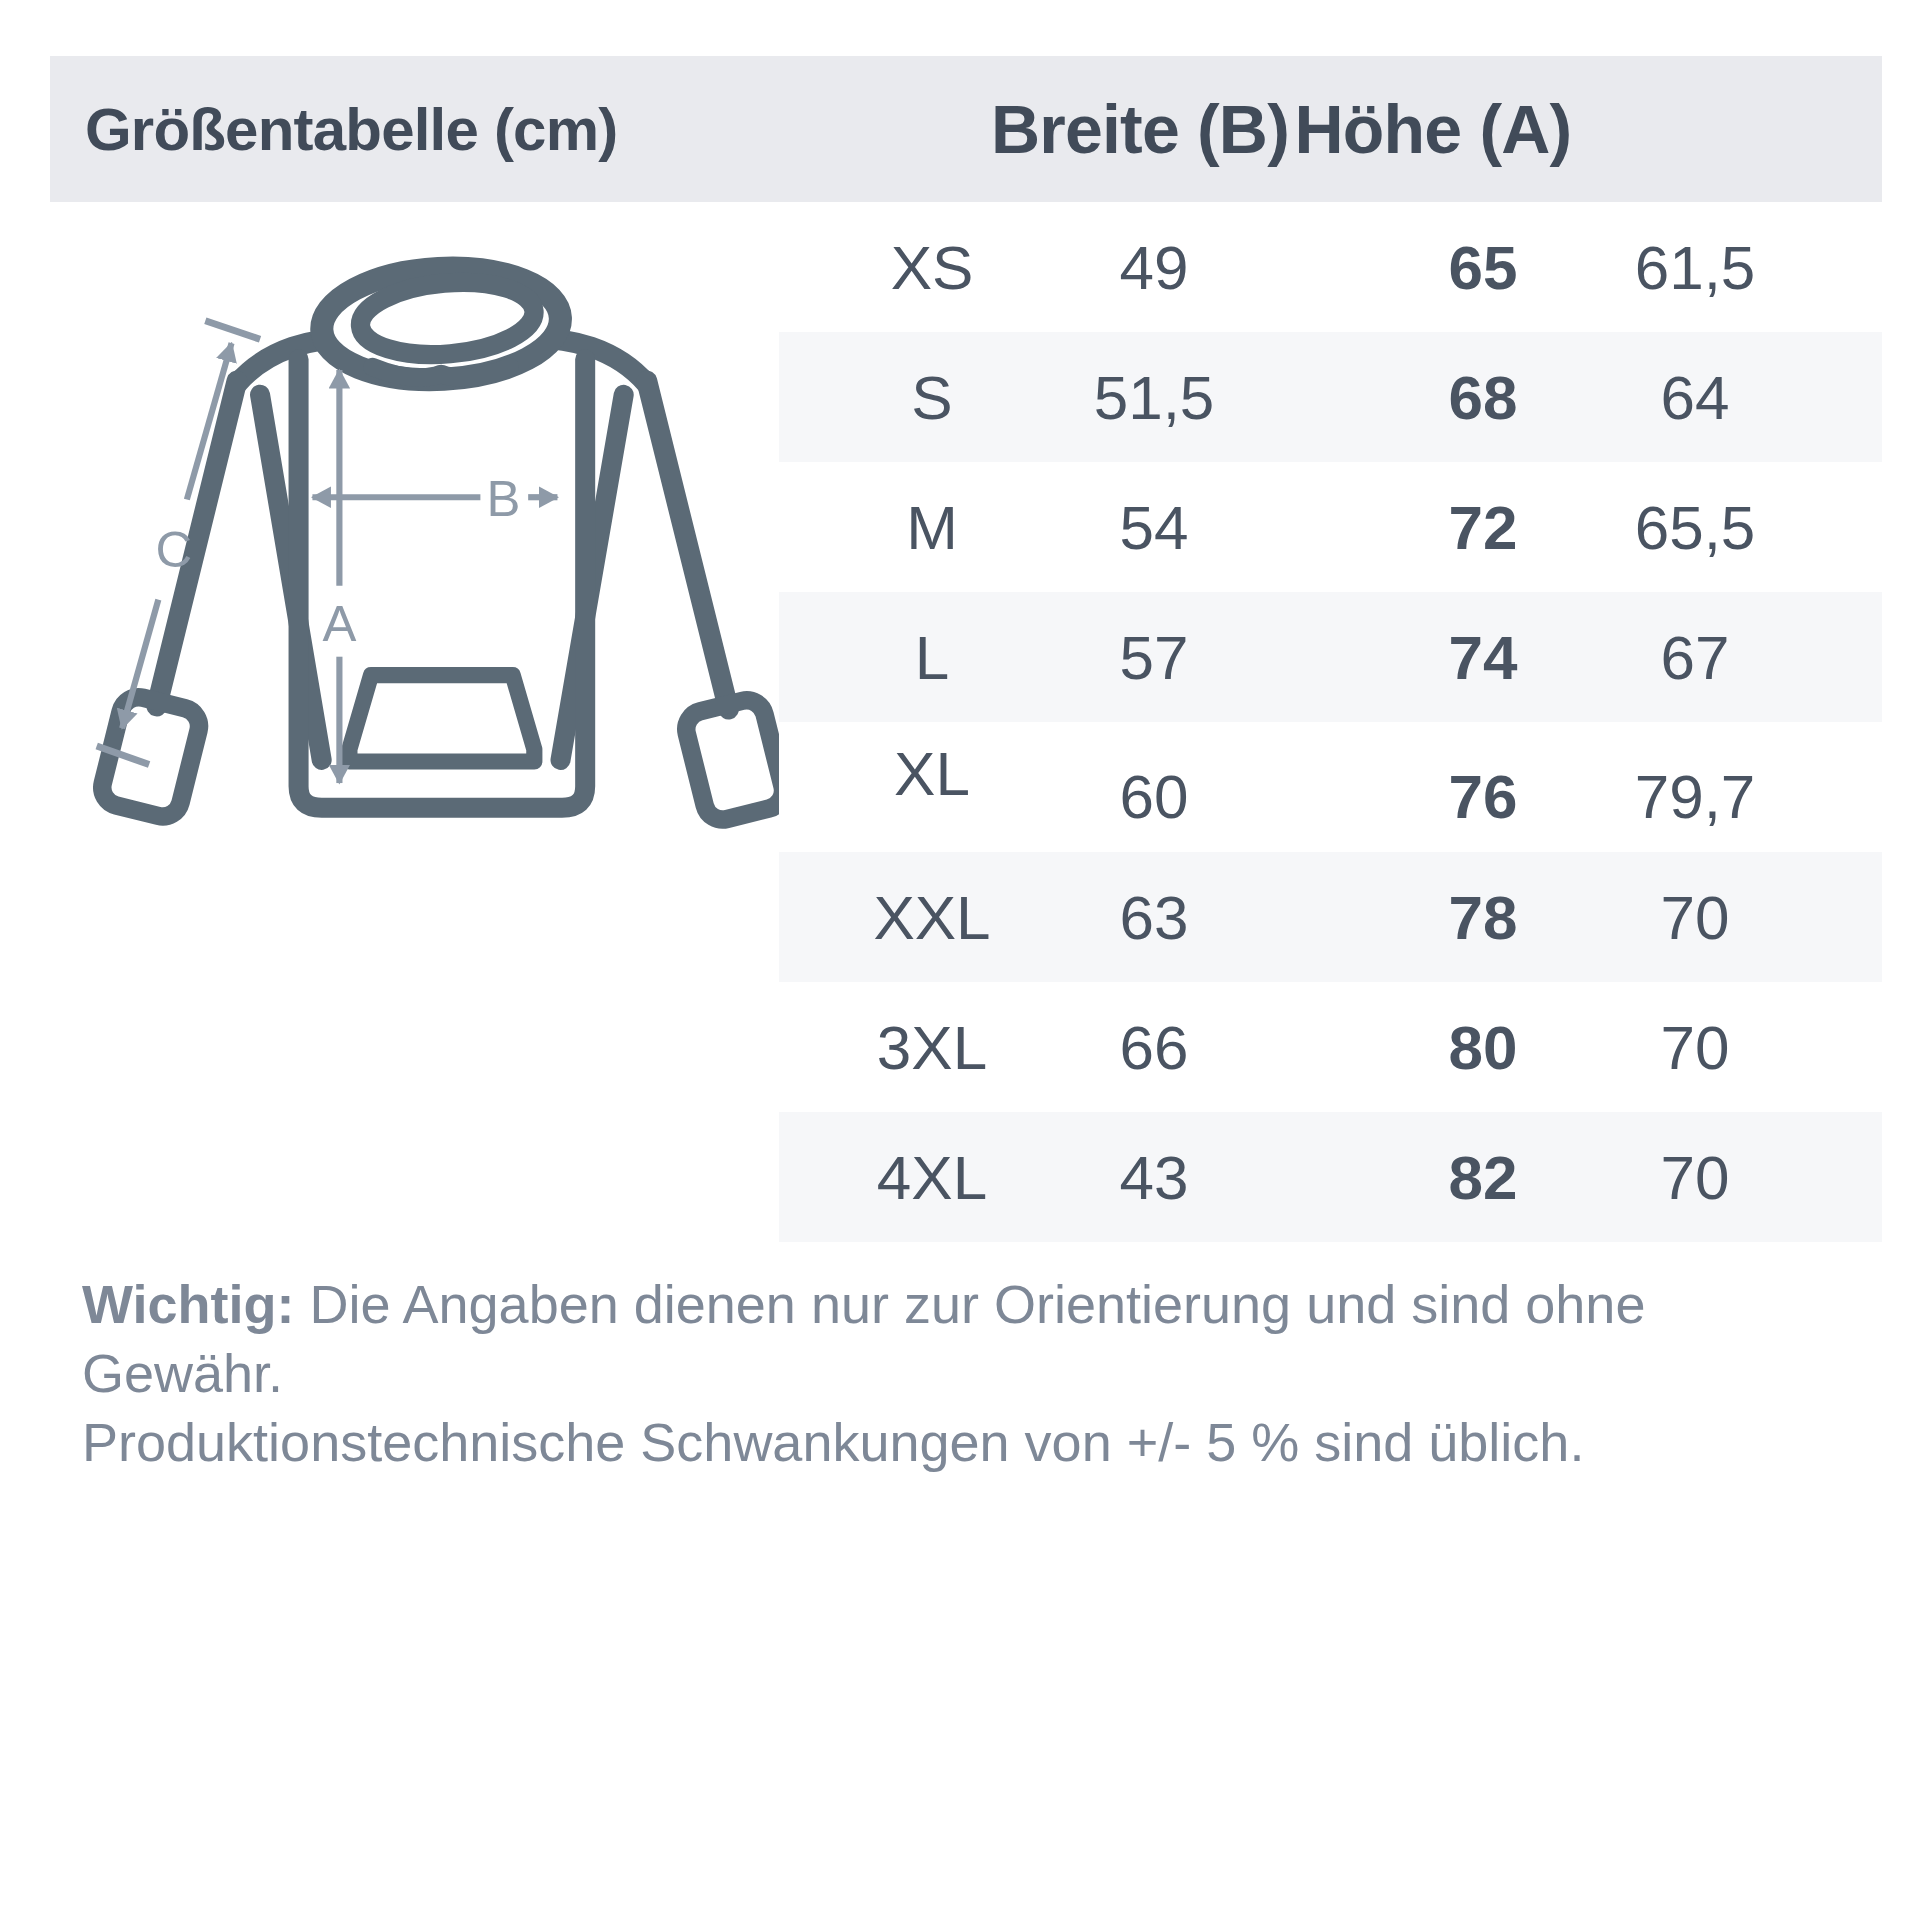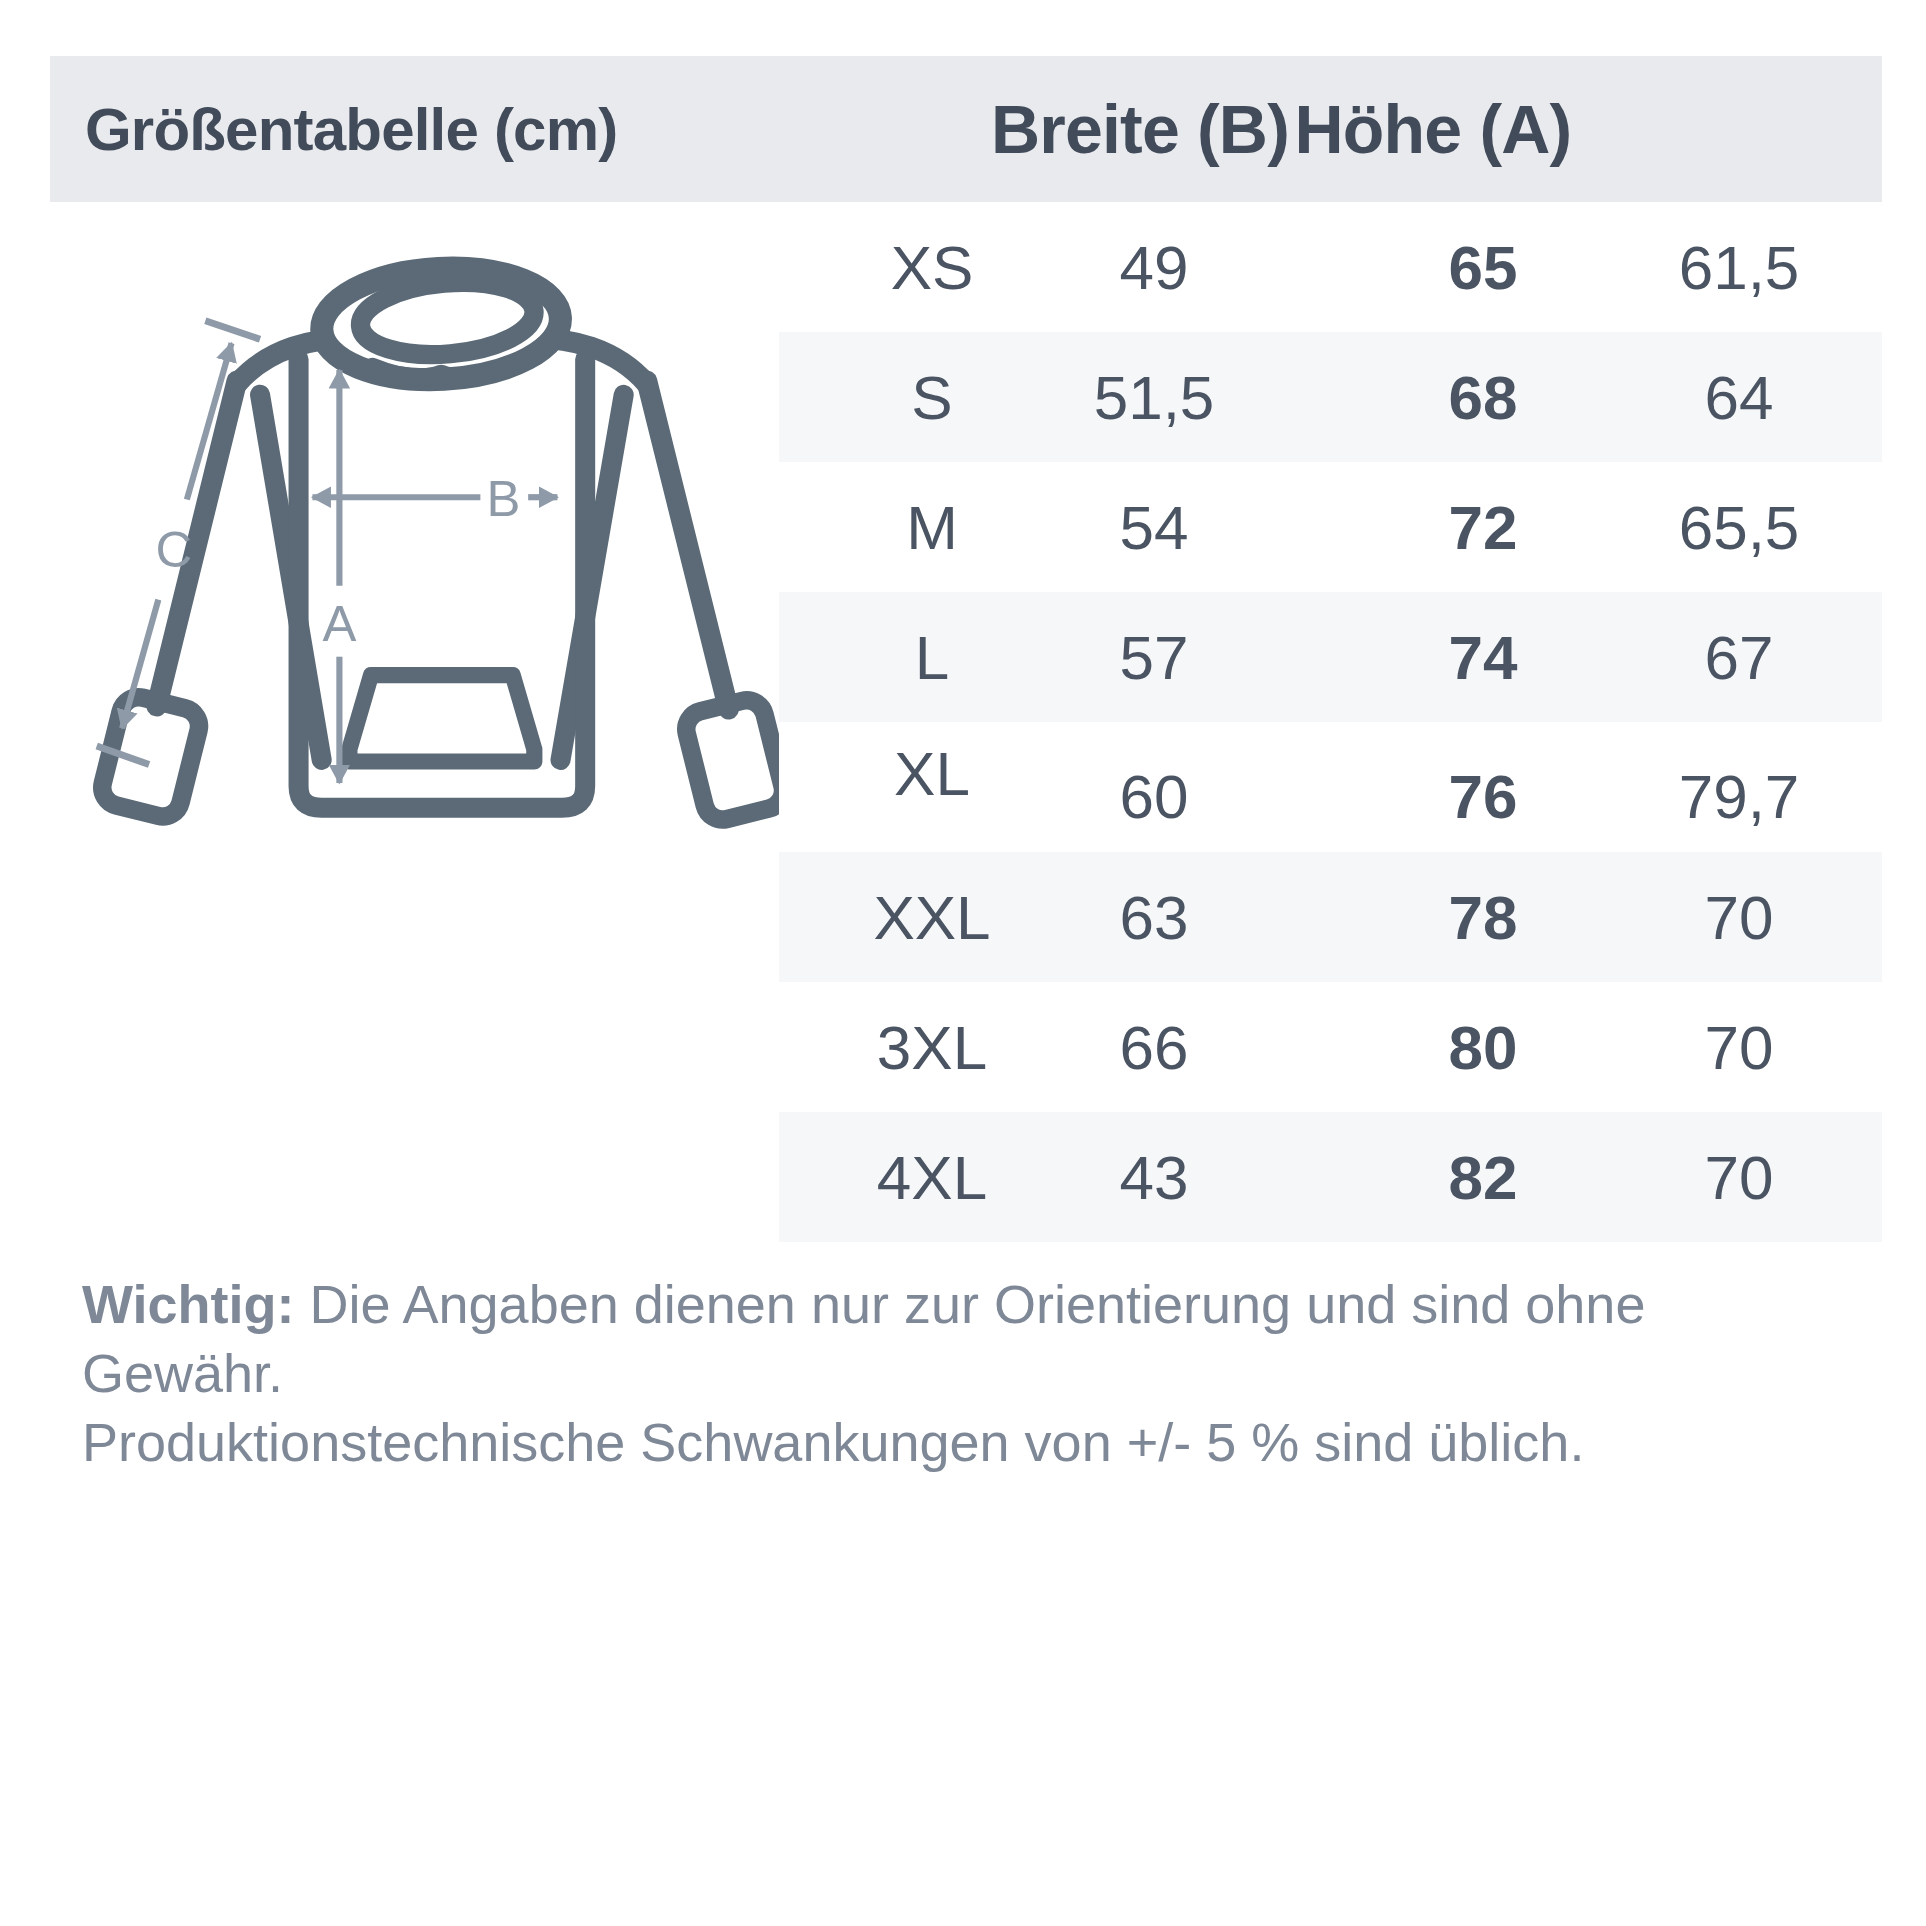--- a/index.html
+++ b/index.html
@@ -33,7 +33,7 @@
   .cell-size{left:153px;}
   .cell-b{left:375px;}
   .cell-a{left:704px;font-weight:bold;}
-  .cell-c{left:960px;}
+  .cell-c{left:916px;}
   
   .size-row.xl-quirk .cell-size{transform:translate(-50%,calc(-50% - 14px));}
   .size-row.xl-quirk .cell-b,

